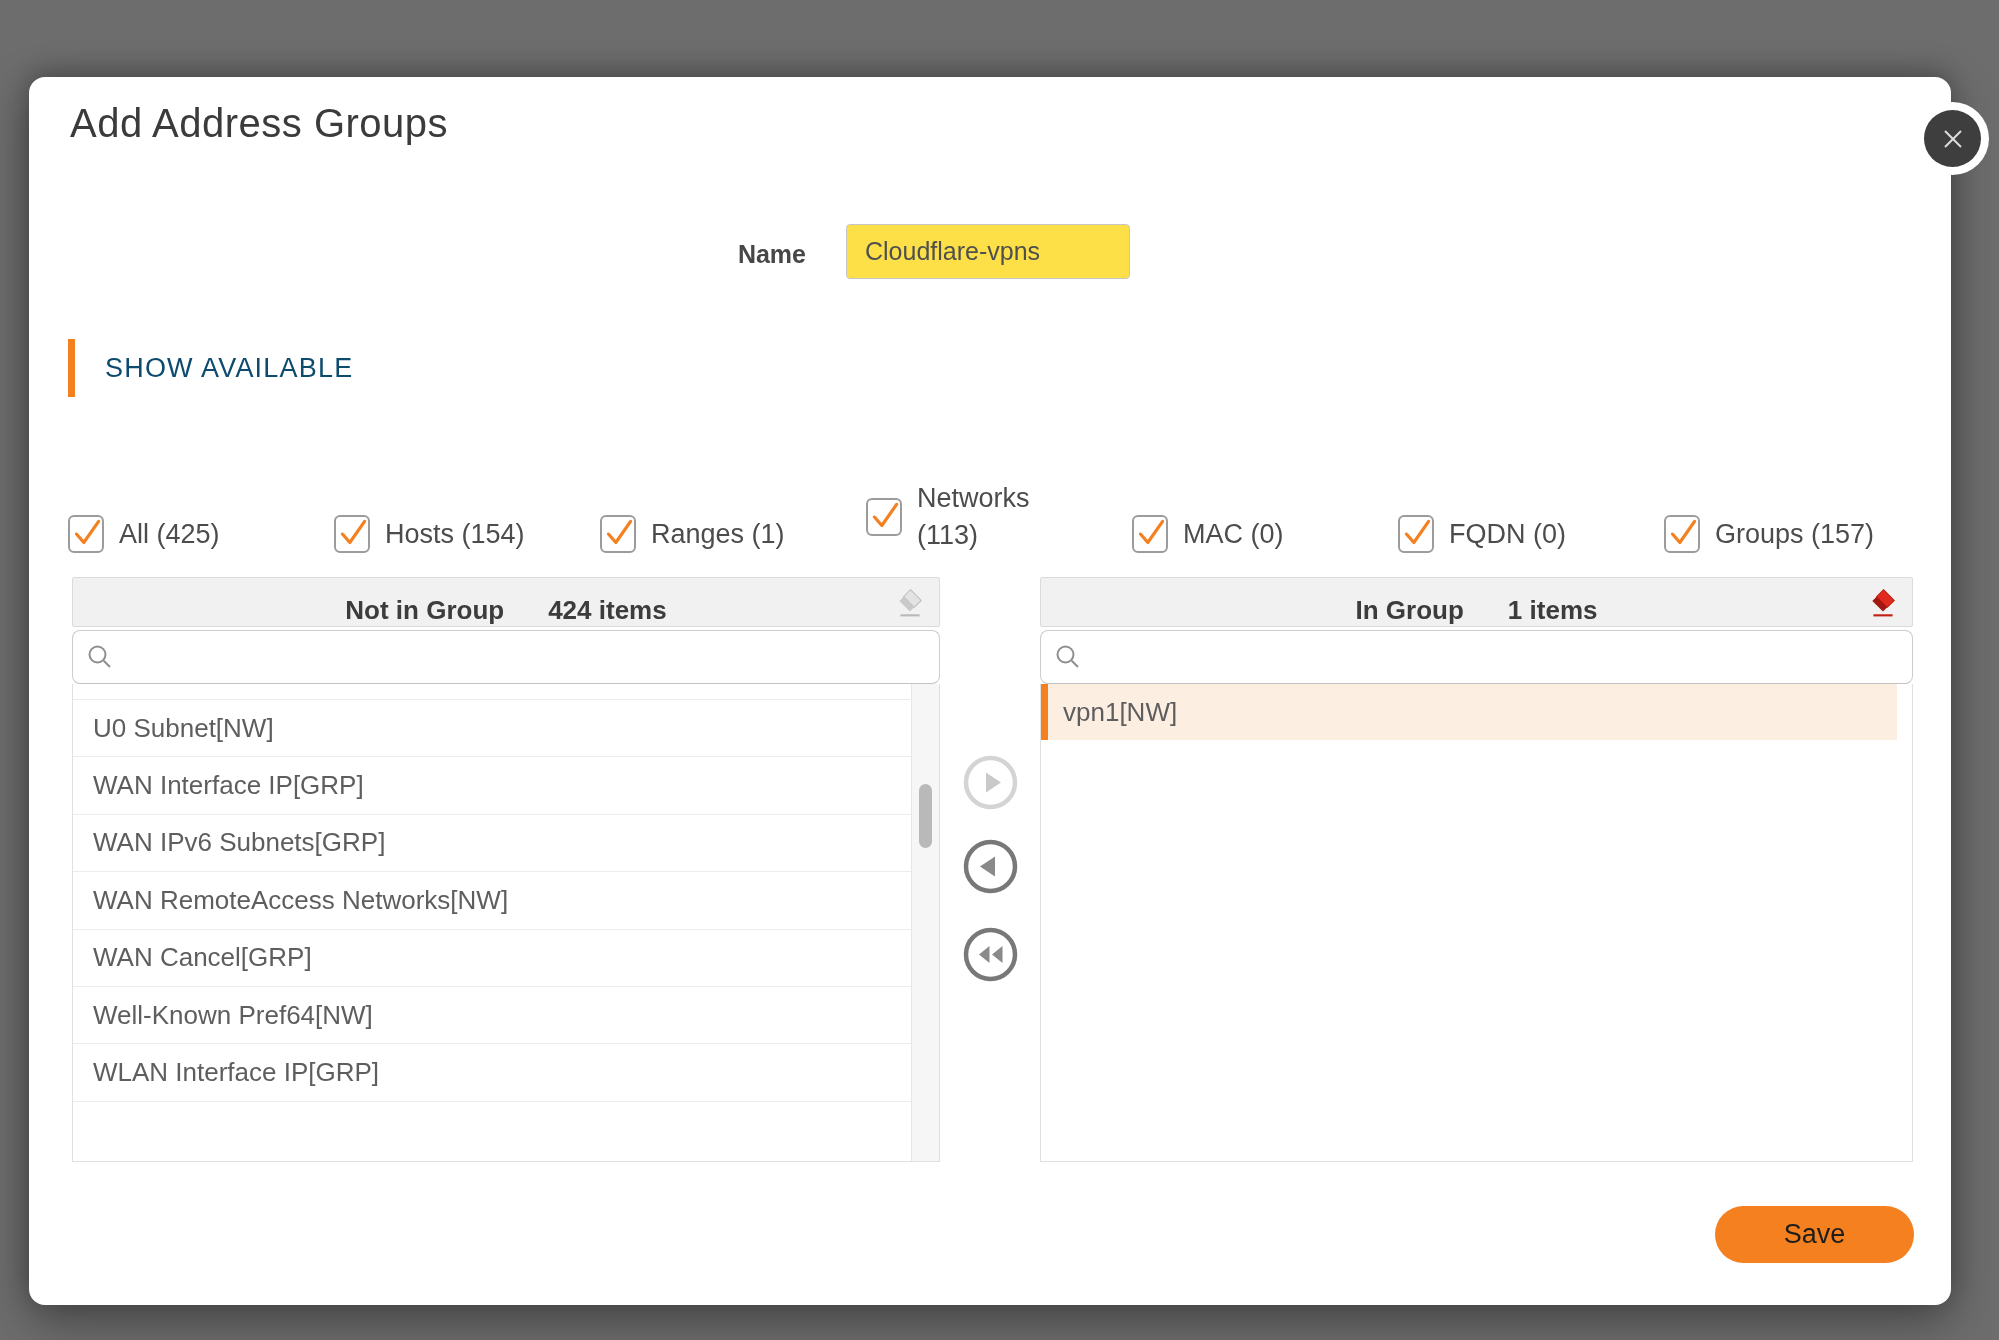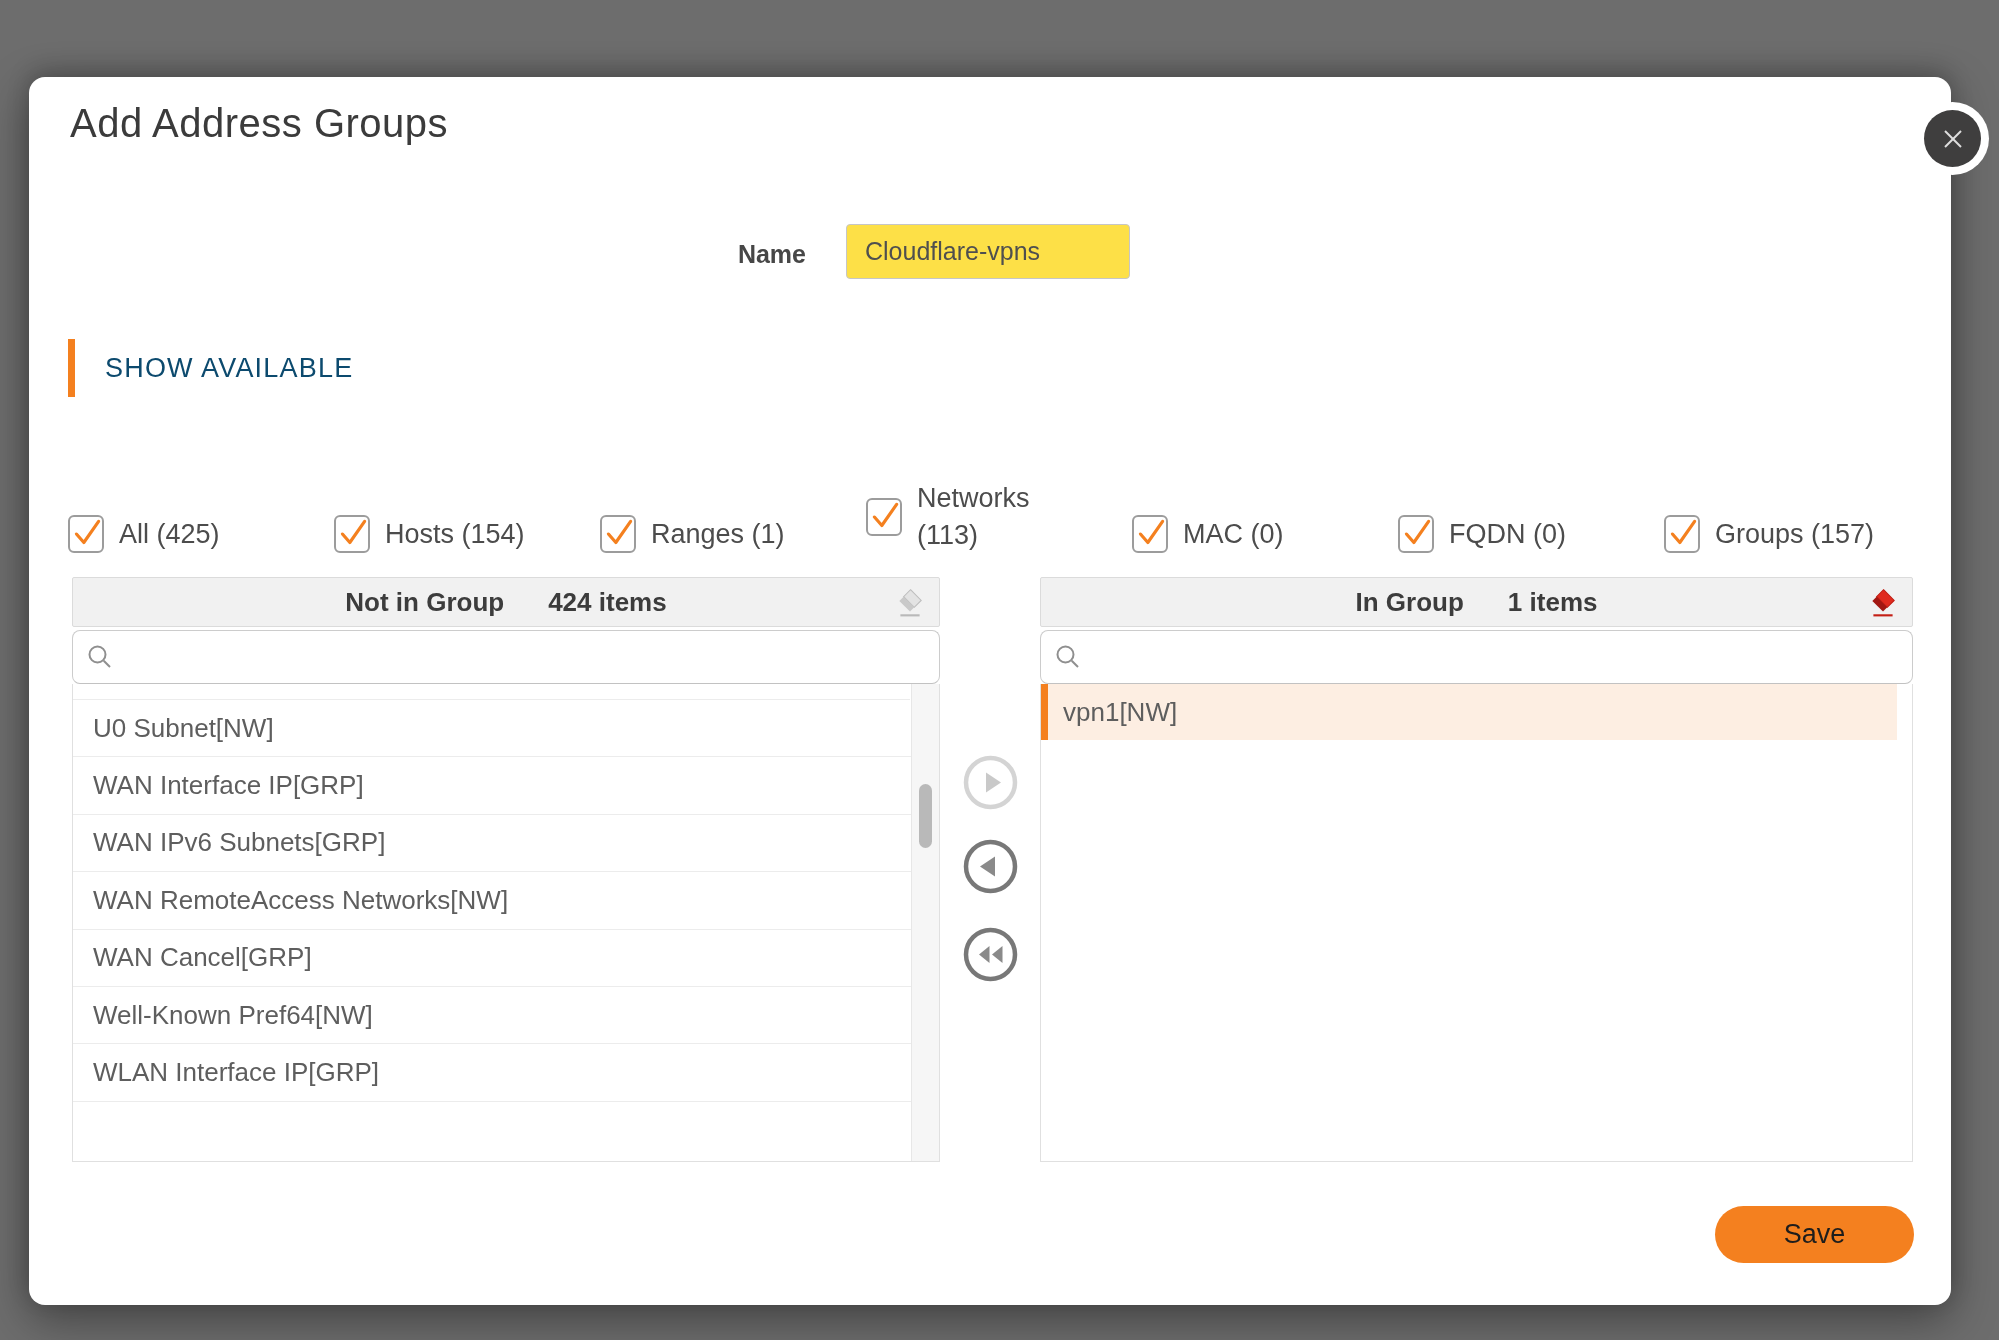--- a/index.html
+++ b/index.html
@@ -70,7 +70,7 @@
   .panel.right{left:1011px;width:873px;}
   .panel-header{
     height:50px;background:#f1f1f1;border:1px solid #dbdbdb;border-radius:2px;
-    display:flex;align-items:center;justify-content:center;gap:44px;position:relative;
+    display:flex;align-items:flex-end;justify-content:center;gap:44px;position:relative;
   }
   .panel-title{font-size:26px;font-weight:bold;color:#3c3c3c;}
   .panel-count{font-size:26px;font-weight:bold;color:#3c3c3c;}

